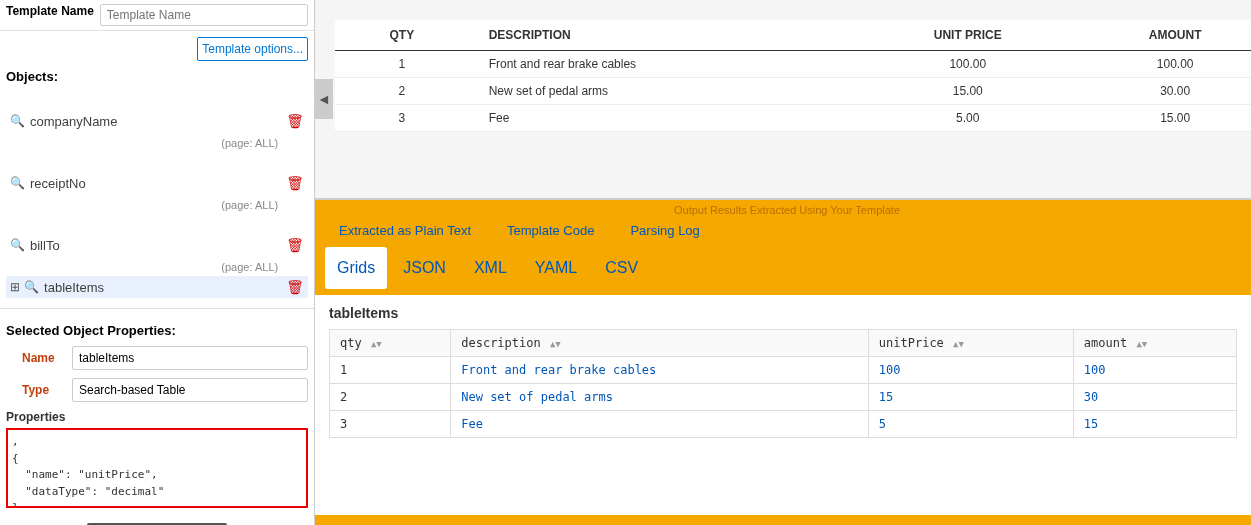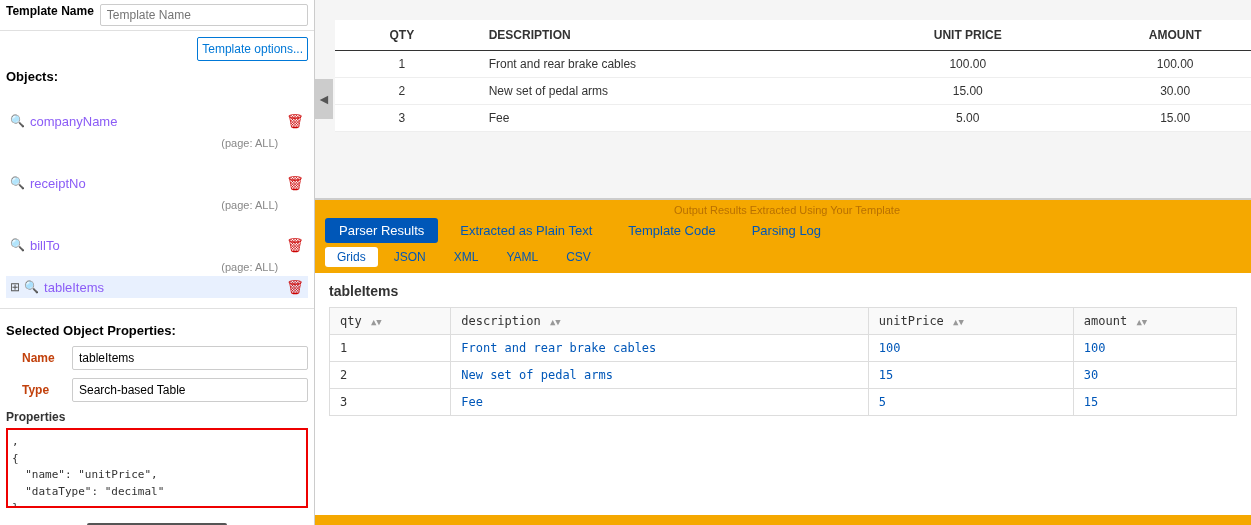--- a/index.html
+++ b/index.html
@@ -79,7 +79,7 @@
     .obj-name {
       flex: 1;
       font-size: 13px;
-      color: #8b5cf6;
+      color: #404040;
     }
     .obj-page {
       font-size: 11px;

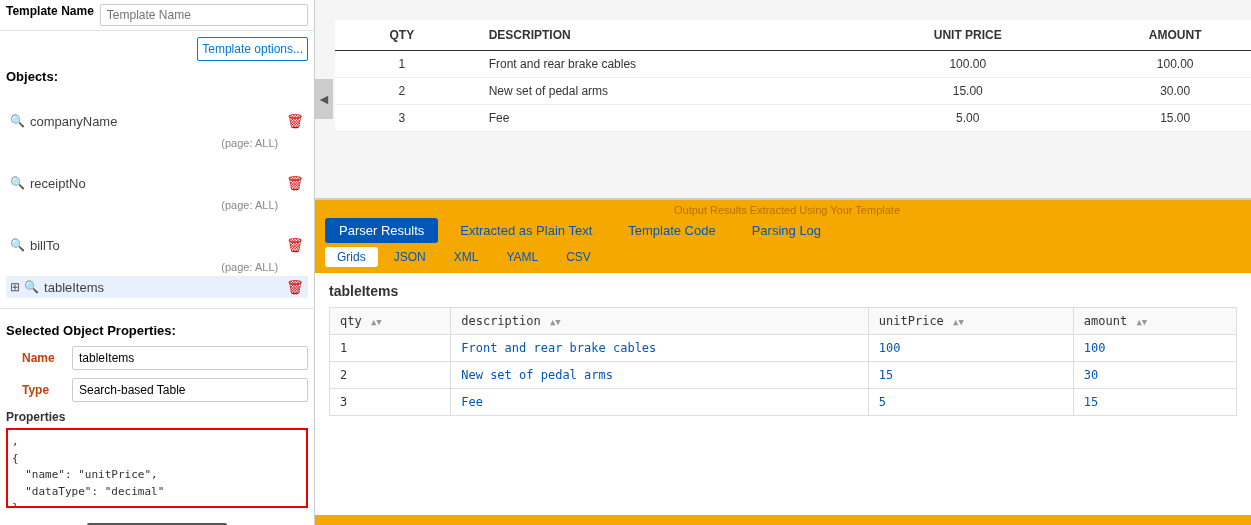--- a/index.html
+++ b/index.html
@@ -470,7 +470,6 @@
     <div class="results-header-text">Output Results Extracted Using Your Template</div>
 
     <div class="results-tabs-row">
-      <button class="results-tab active">Parser Results</button>
       <button class="results-tab">Extracted as Plain Text</button>
       <button class="results-tab">Template Code</button>
       <button class="results-tab">Parsing Log</button>

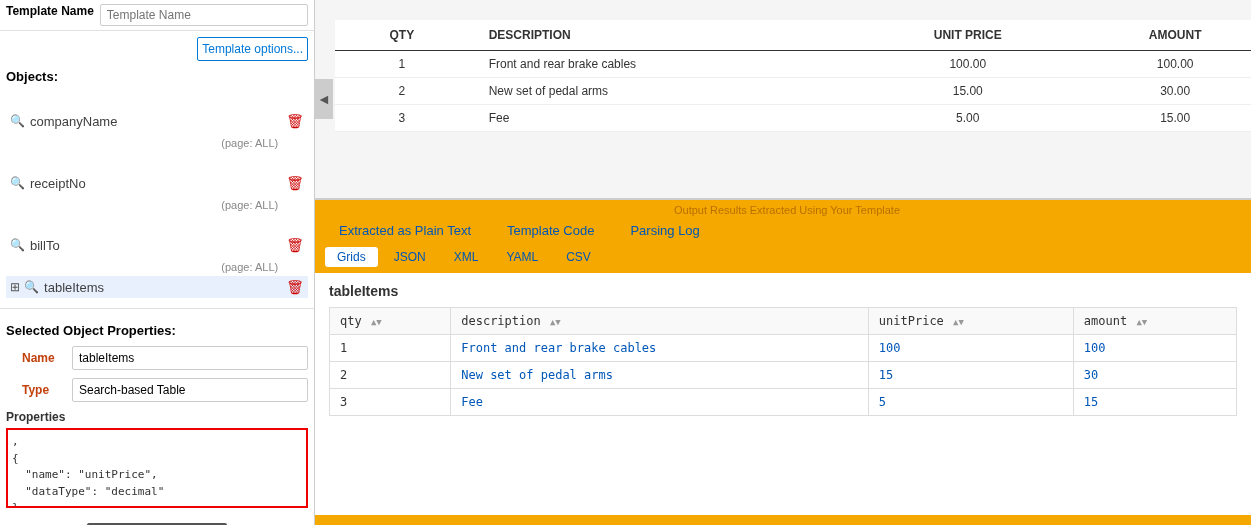--- a/index.html
+++ b/index.html
@@ -289,8 +289,8 @@
       gap: 4px;
     }
     .results-subtab {
-      padding: 3px 12px;
-      font-size: 12px;
+      padding: 12px 12px;
+      font-size: 16px;
       cursor: pointer;
       border-radius: 2px;
       color: #0057b8;

